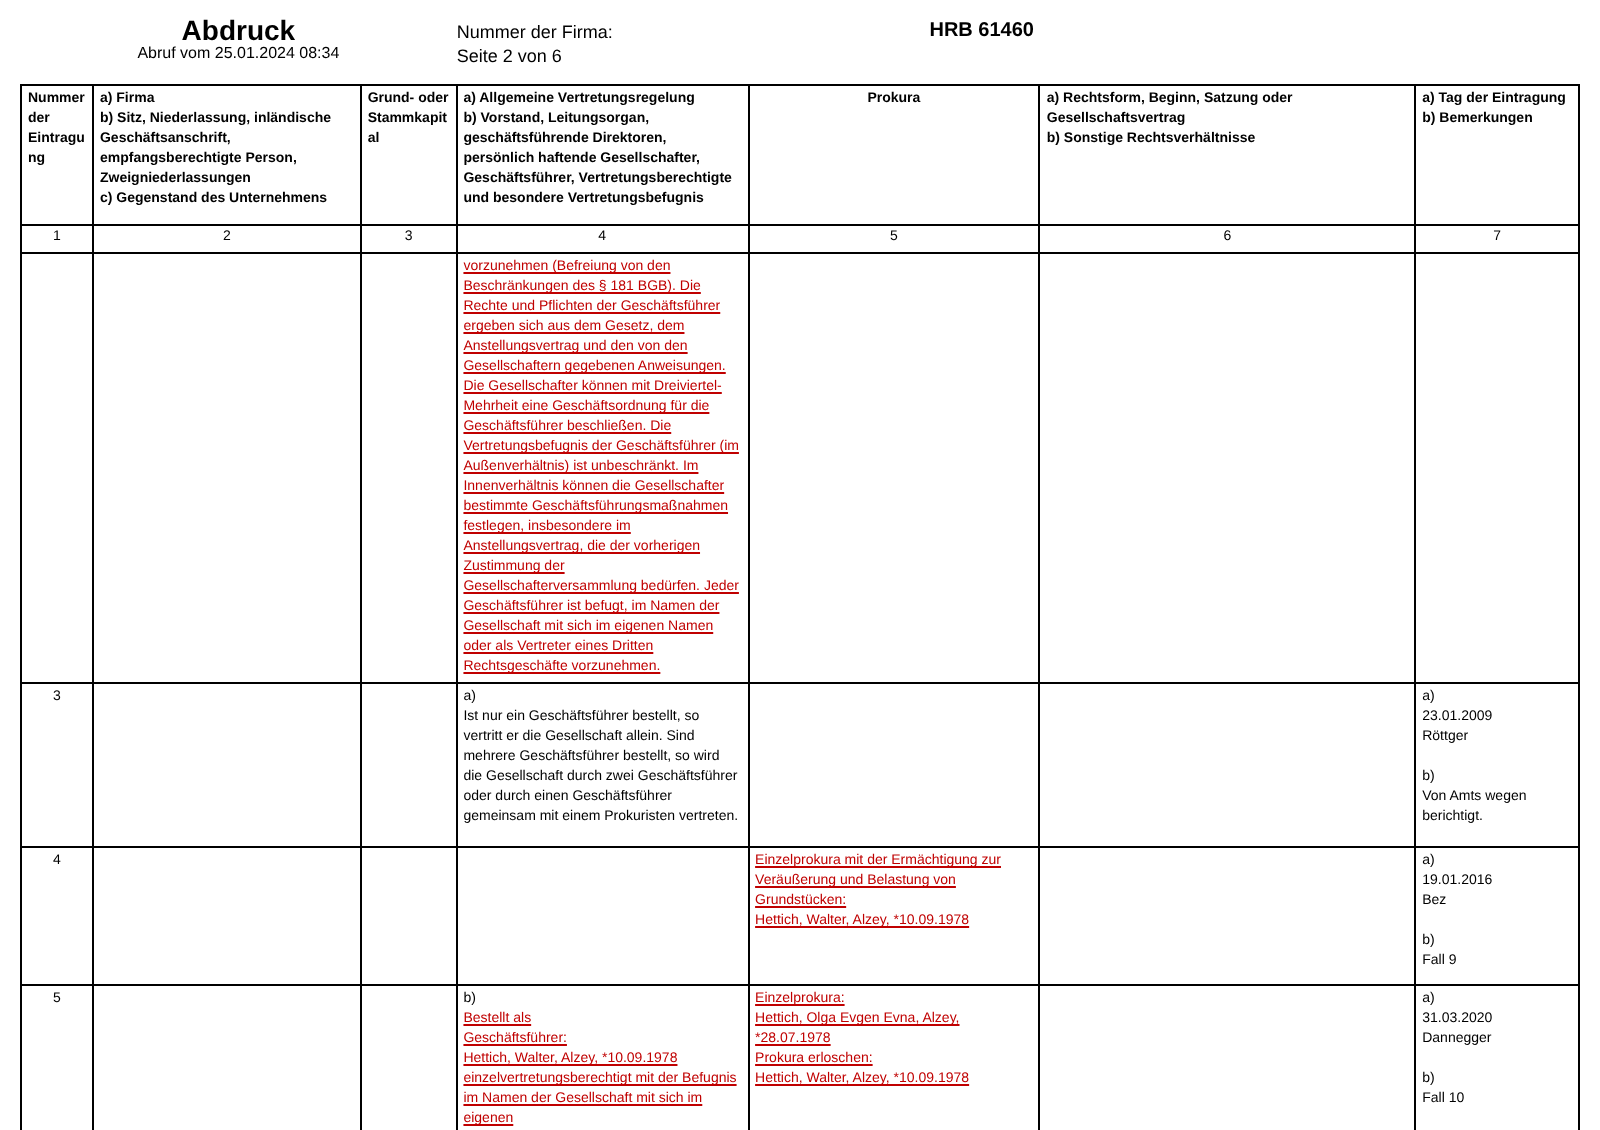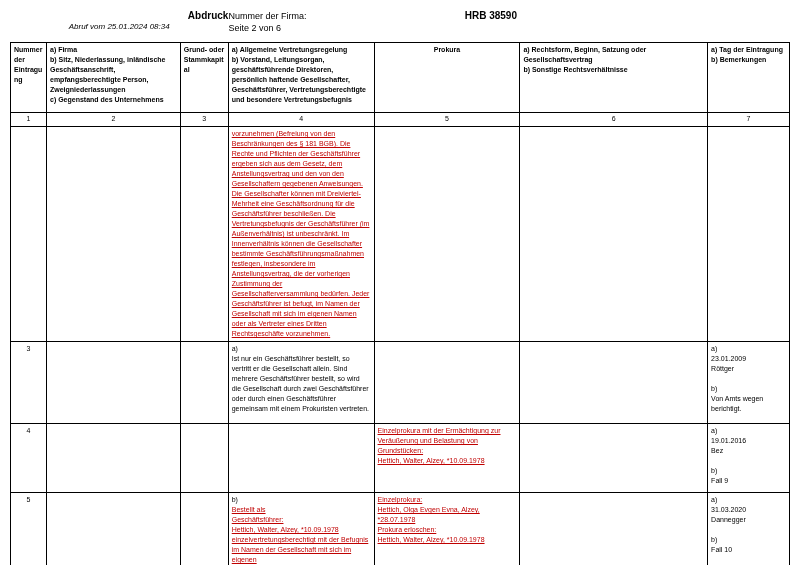--- a/index.html
+++ b/index.html
@@ -16,7 +16,7 @@
   .doc-header { display: flex; align-items: flex-start; width: 780px; margin-bottom: 8px; }
   .dh-left  { width: 35%; font-size: 9px; line-height: 11px; }
   .dh-center{ width: 28%; text-align: center; }
-  .dh-abdruck { font-size: 10px; font-weight: bold; line-height: 11px; text-align: right; }
+  .dh-abdruck { font-size: 14px; font-weight: bold; line-height: 11px; }
   .dh-abruf   { font-size: 8px; line-height: 11px; font-style: italic; }
   .dh-firm  { width: 22%; font-size: 9px; line-height: 12px; }
   .dh-hrb   { width: 15%; text-align: right; font-size: 10px; font-weight: bold; line-height: 11px; }

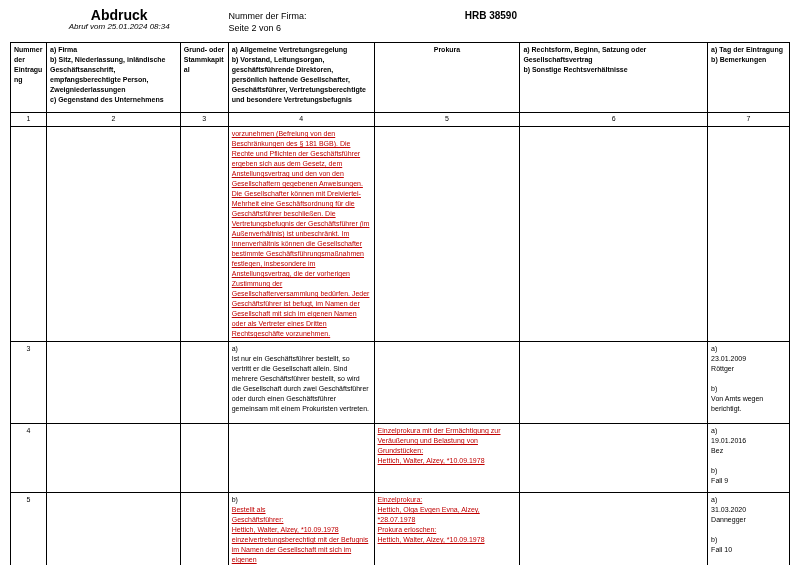--- a/index.html
+++ b/index.html
@@ -53,7 +53,7 @@
       <div>Nummer der Firma:</div>
       <div>Seite 2 von 6</div>
     </div>
-    <div class="dh-hrb">HRB 38590</div>
+    <div class="dh-hrb">HRB 61460</div>
   </div>
 
   <table class="register">

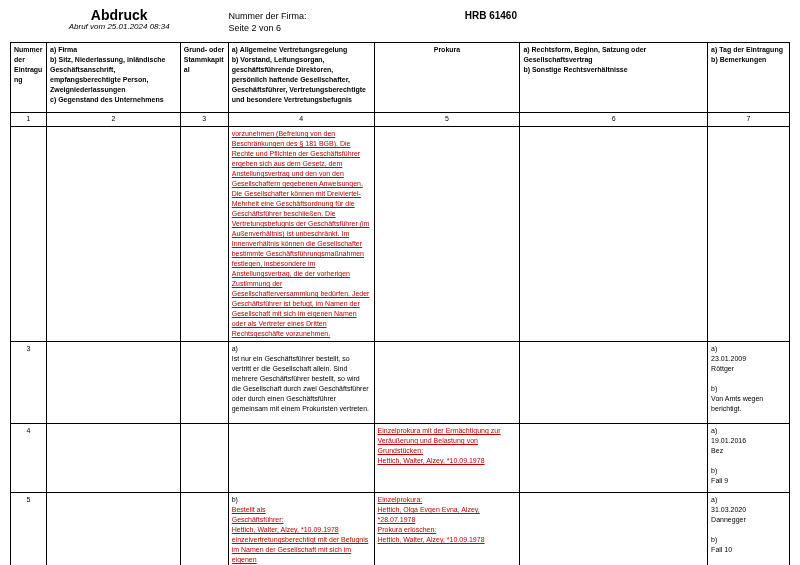--- a/index.html
+++ b/index.html
@@ -17,7 +17,7 @@
   .dh-left  { width: 35%; font-size: 9px; line-height: 11px; }
   .dh-center{ width: 28%; text-align: center; }
   .dh-abdruck { font-size: 14px; font-weight: bold; line-height: 11px; }
-  .dh-abruf   { font-size: 8px; line-height: 11px; font-style: italic; }
+  .dh-abruf   { font-size: 8px; line-height: 11px; }
   .dh-firm  { width: 22%; font-size: 9px; line-height: 12px; }
   .dh-hrb   { width: 15%; text-align: right; font-size: 10px; font-weight: bold; line-height: 11px; }
 

